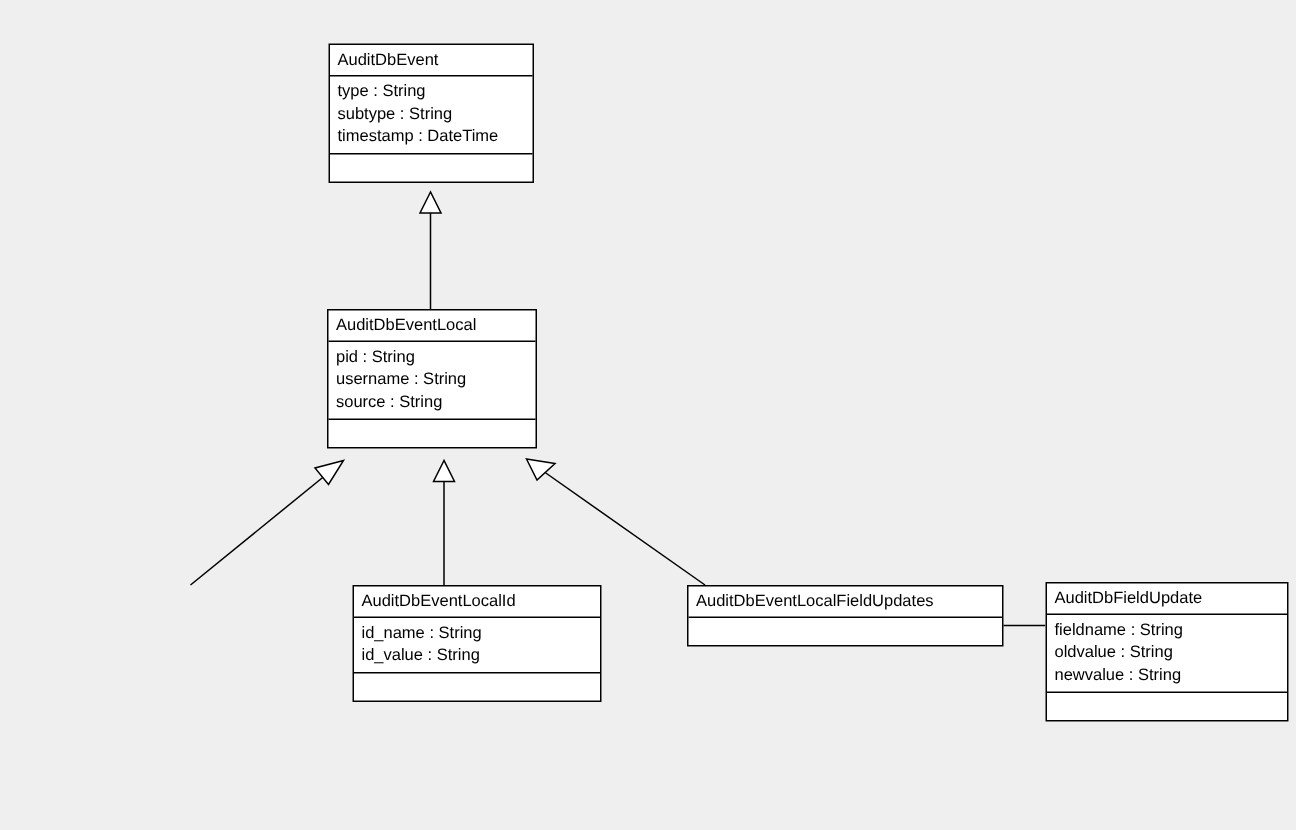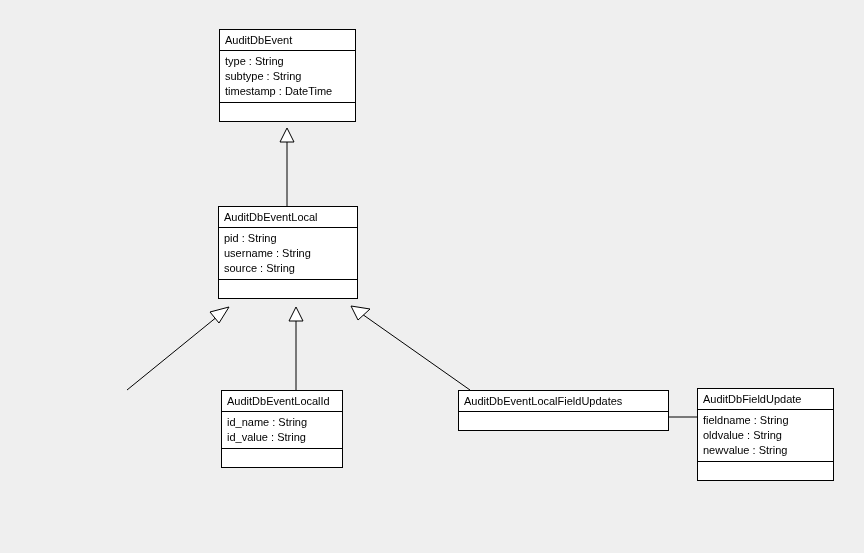--- a/index.html
+++ b/index.html
@@ -103,7 +103,7 @@
   </div>
 
 
-  <div class="class-box" style="left:221px; top:390px; width:122px;">
+  <div class="class-box" style="left:235px; top:390px; width:166px;">
     <div class="compartment title">AuditDbEventLocalId</div>
     <div class="compartment">
       <div class="attr-line">id_name : String</div>

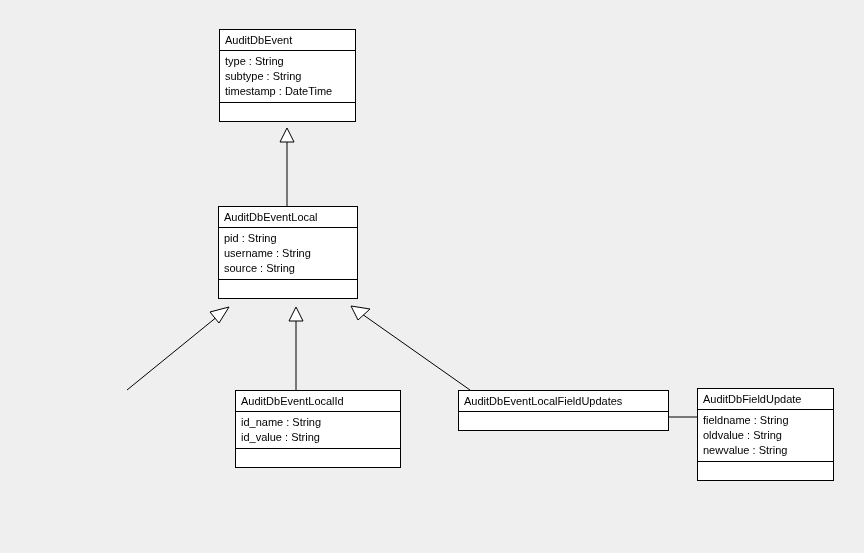--- a/index.html
+++ b/index.html
@@ -117,7 +117,7 @@
     <div class="compartment" style="height:18px;"></div>
   </div>
 
-  <div class="class-box" style="left:697px; top:388px; width:137px;">
+  <div class="class-box" style="left:697px; top:388px; width:162px;">
     <div class="compartment title">AuditDbFieldUpdate</div>
     <div class="compartment">
       <div class="attr-line">fieldname : String</div>

